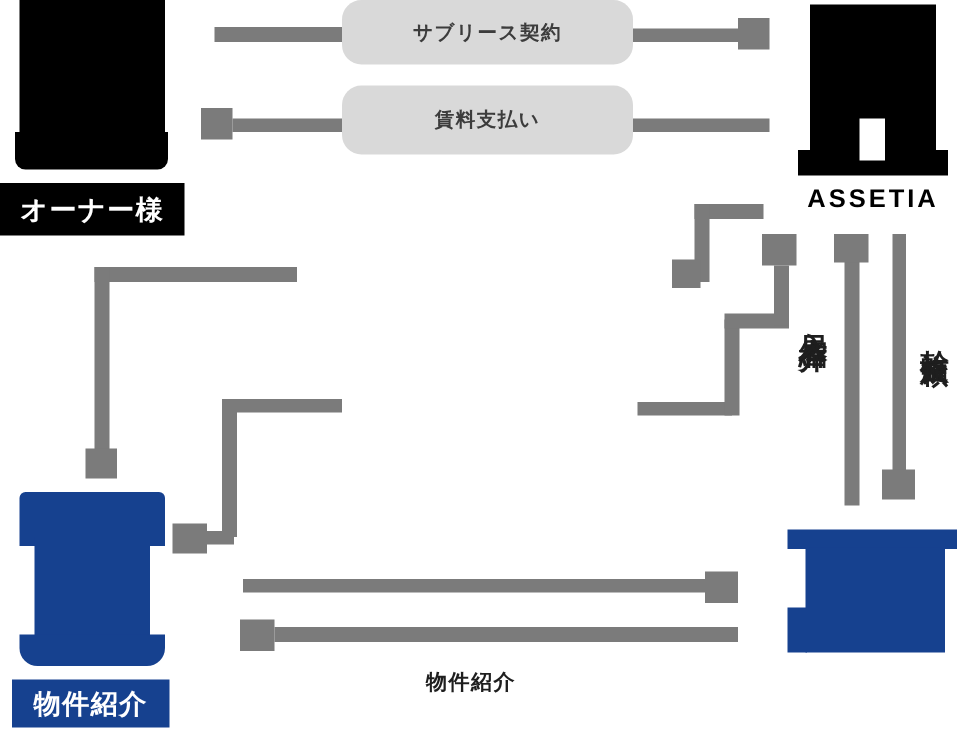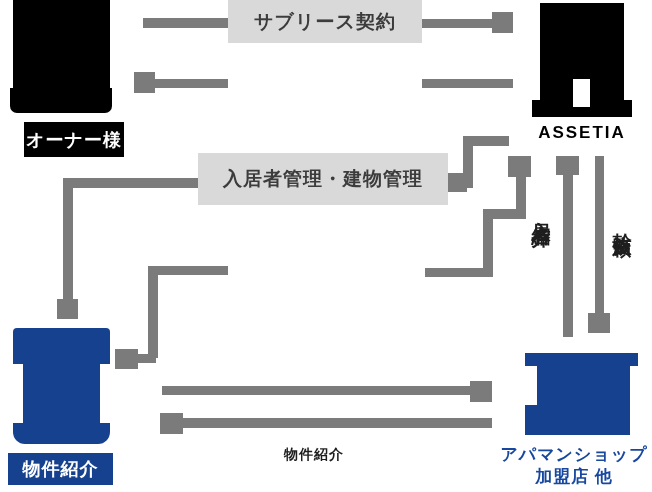--- a/index.html
+++ b/index.html
@@ -11,8 +11,8 @@
   .head{position:absolute;background:#7b7b7b;}
   
   .relbox{position:absolute;background:#d9d9d9;color:#3c3c3c;font-weight:bold;
-          font-size:19px;display:flex;align-items:center;justify-content:center;
-          letter-spacing:1px;}
+          font-size:13px;display:flex;align-items:center;justify-content:center;
+          letter-spacing:1px;border-radius:13px;}
   
   .plate{position:absolute;display:flex;align-items:center;justify-content:center;
          font-weight:bold;font-size:18px;letter-spacing:1px;}

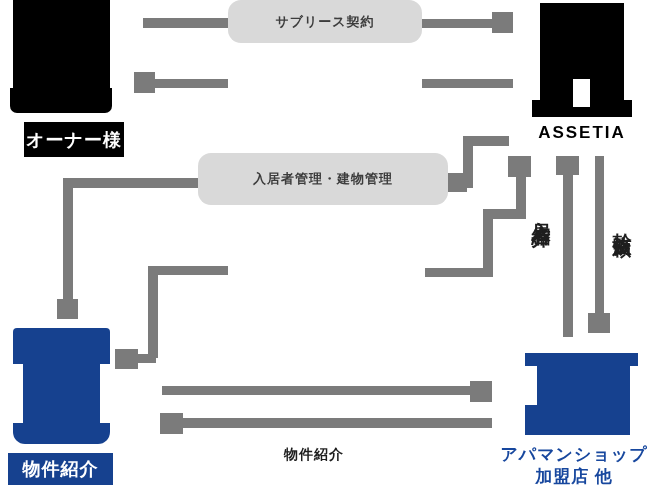--- a/index.html
+++ b/index.html
@@ -69,6 +69,7 @@
   </div>
 
   <div class="relbox" style="left:228px;top:0;width:194px;height:43px;">サブリース契約</div>
+  <div class="relbox" style="left:228px;top:57px;width:194px;height:46px;">賃料支払い</div>
   <div class="relbox" style="left:198px;top:153px;width:250px;height:52px;">入居者管理・建物管理</div>
 
   <div>

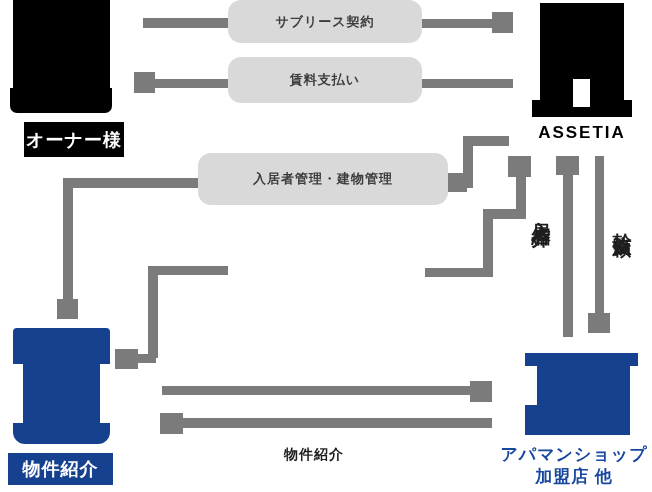--- a/index.html
+++ b/index.html
@@ -42,7 +42,7 @@
     <div class="ico-part black" style="left:3px;top:0;width:97px;height:93px;"></div>
     <div class="ico-part black" style="left:0;top:88px;width:102px;height:25px;border-radius:0 0 7px 7px;"></div>
   </div>
-  <div class="plate plate-black" style="left:0;top:122px;width:100px;height:35px;margin-left:24px;">オーナー様</div>
+  <div class="plate plate-black" style="left:0;top:122px;width:123px;height:35px;">オーナー様</div>
 
   <div class="abs" style="left:532px;top:3px;width:100px;height:114px;">
     <div class="ico-part black" style="left:8px;top:0;width:84px;height:100px;"></div>

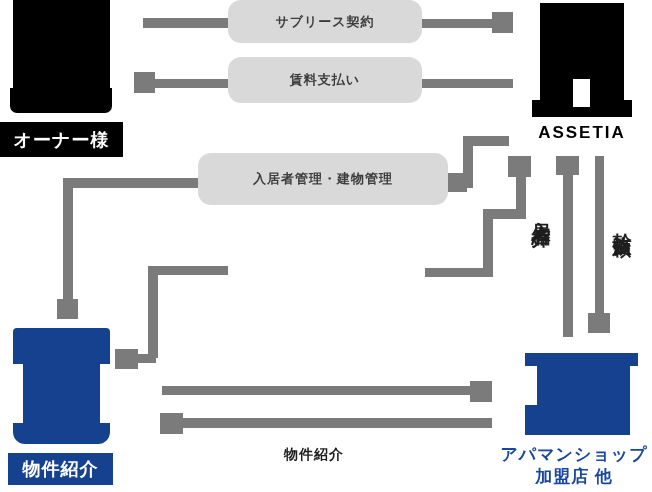--- a/index.html
+++ b/index.html
@@ -70,7 +70,6 @@
 
   <div class="relbox" style="left:228px;top:0;width:194px;height:43px;">サブリース契約</div>
   <div class="relbox" style="left:228px;top:57px;width:194px;height:46px;">賃料支払い</div>
-  <div class="relbox" style="left:198px;top:153px;width:250px;height:52px;">入居者管理・建物管理</div>
 
   <div>
     <div class="seg" style="left:143px;top:18px;width:85px;height:10px;"></div>

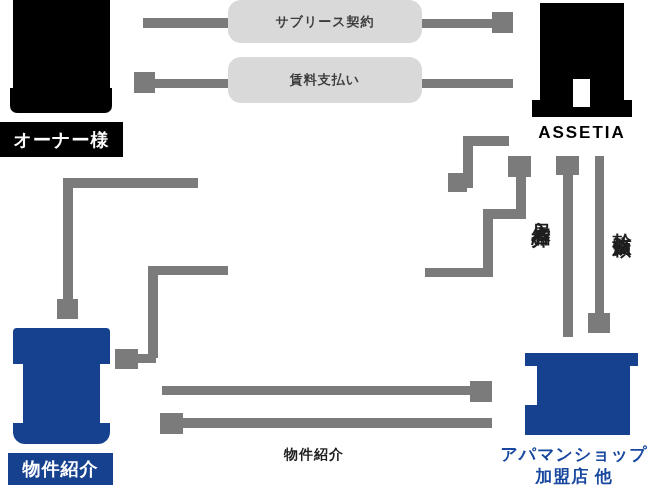--- a/index.html
+++ b/index.html
@@ -62,10 +62,6 @@
     <div class="ico-part blue" style="left:0;top:0;width:113px;height:13px;"></div>
     <div class="ico-part blue" style="left:12px;top:12px;width:93px;height:70px;"></div>
     <div class="ico-part blue" style="left:0;top:52px;width:13px;height:30px;"></div>
-  </div>
-  <div class="apaman-word" style="left:496px;top:444px;width:156px;">
-    <span style="display:block;">アパマンショップ</span>
-    <span style="display:block;">加盟店 他</span>
   </div>
 
   <div class="relbox" style="left:228px;top:0;width:194px;height:43px;">サブリース契約</div>

